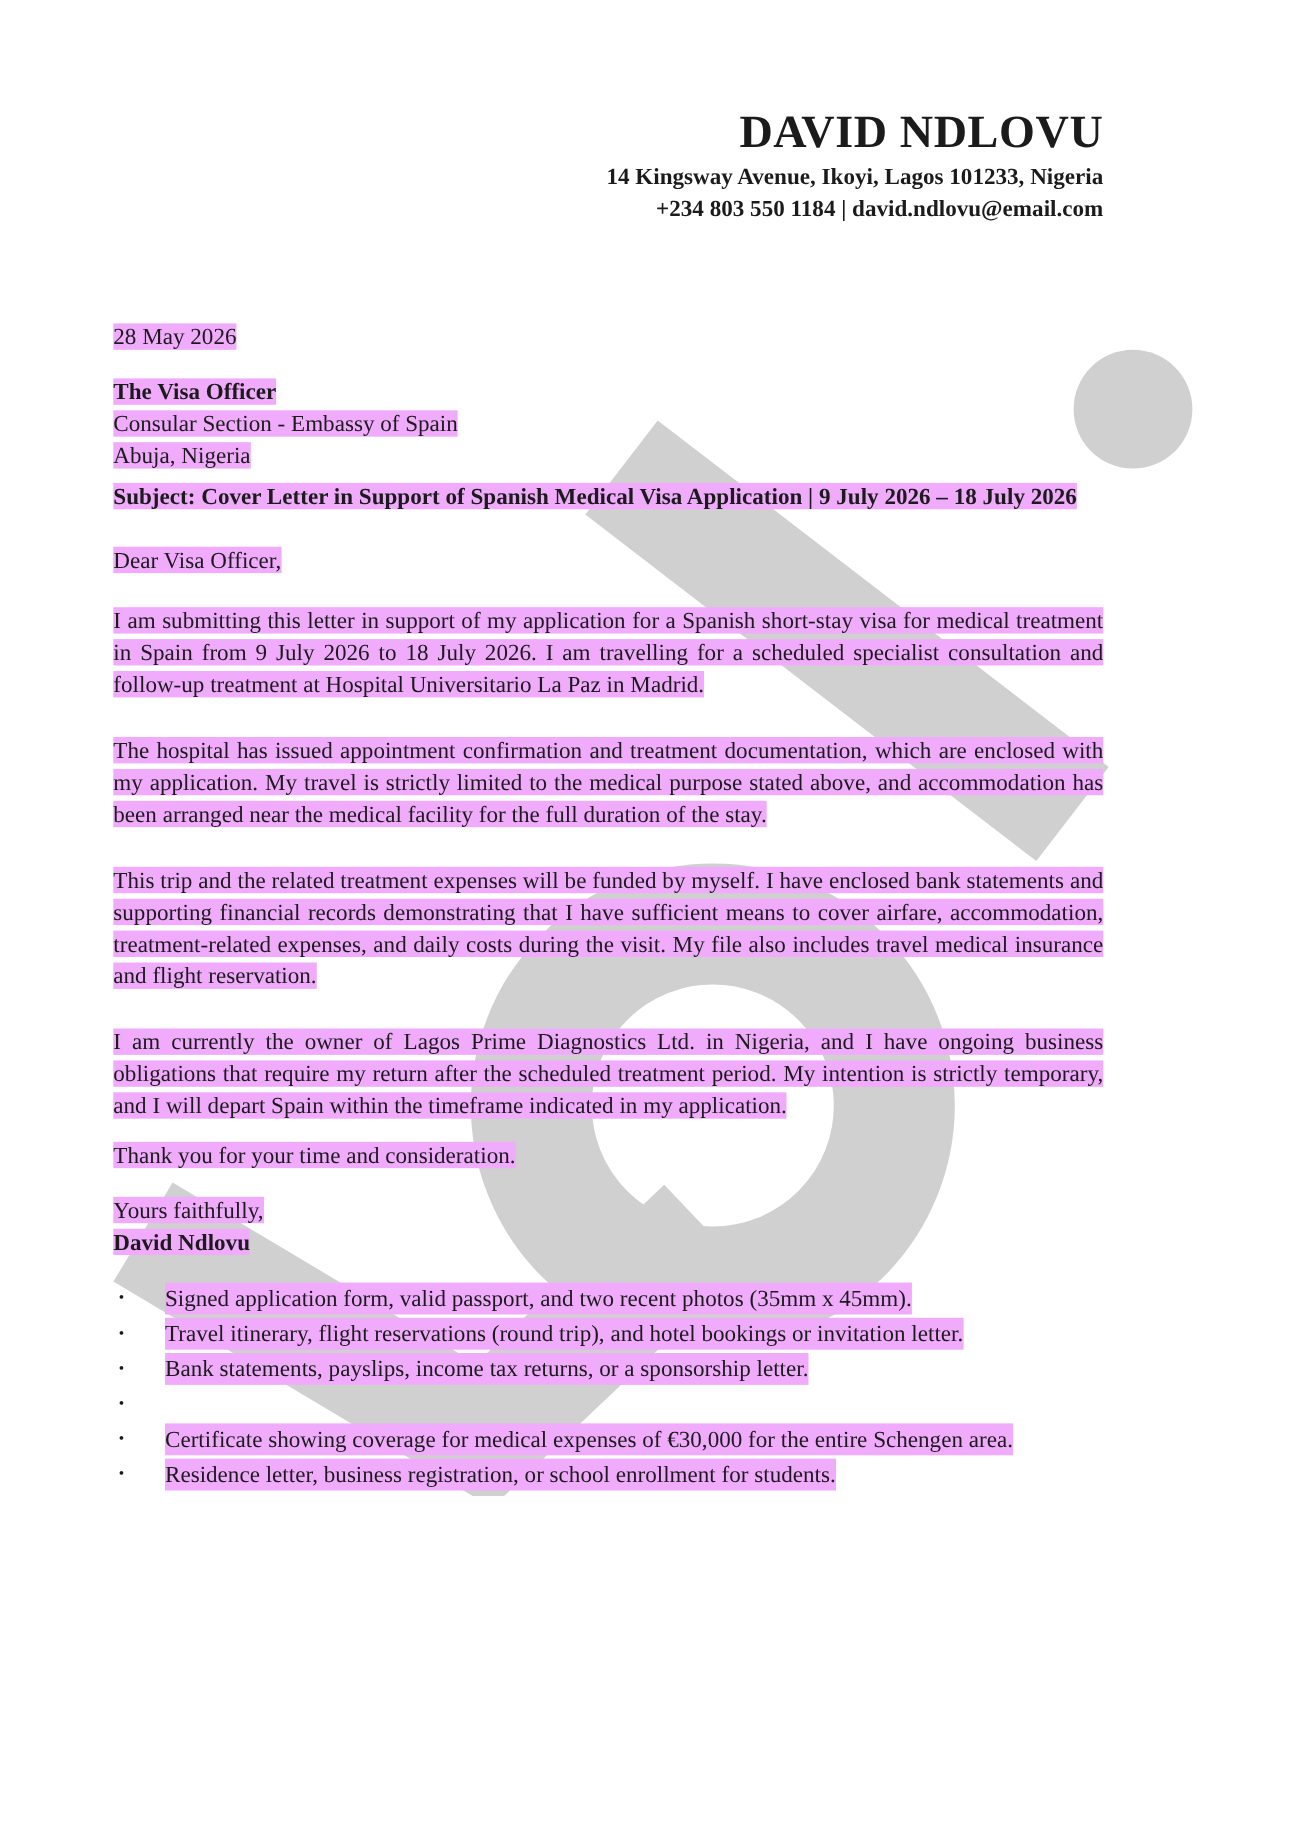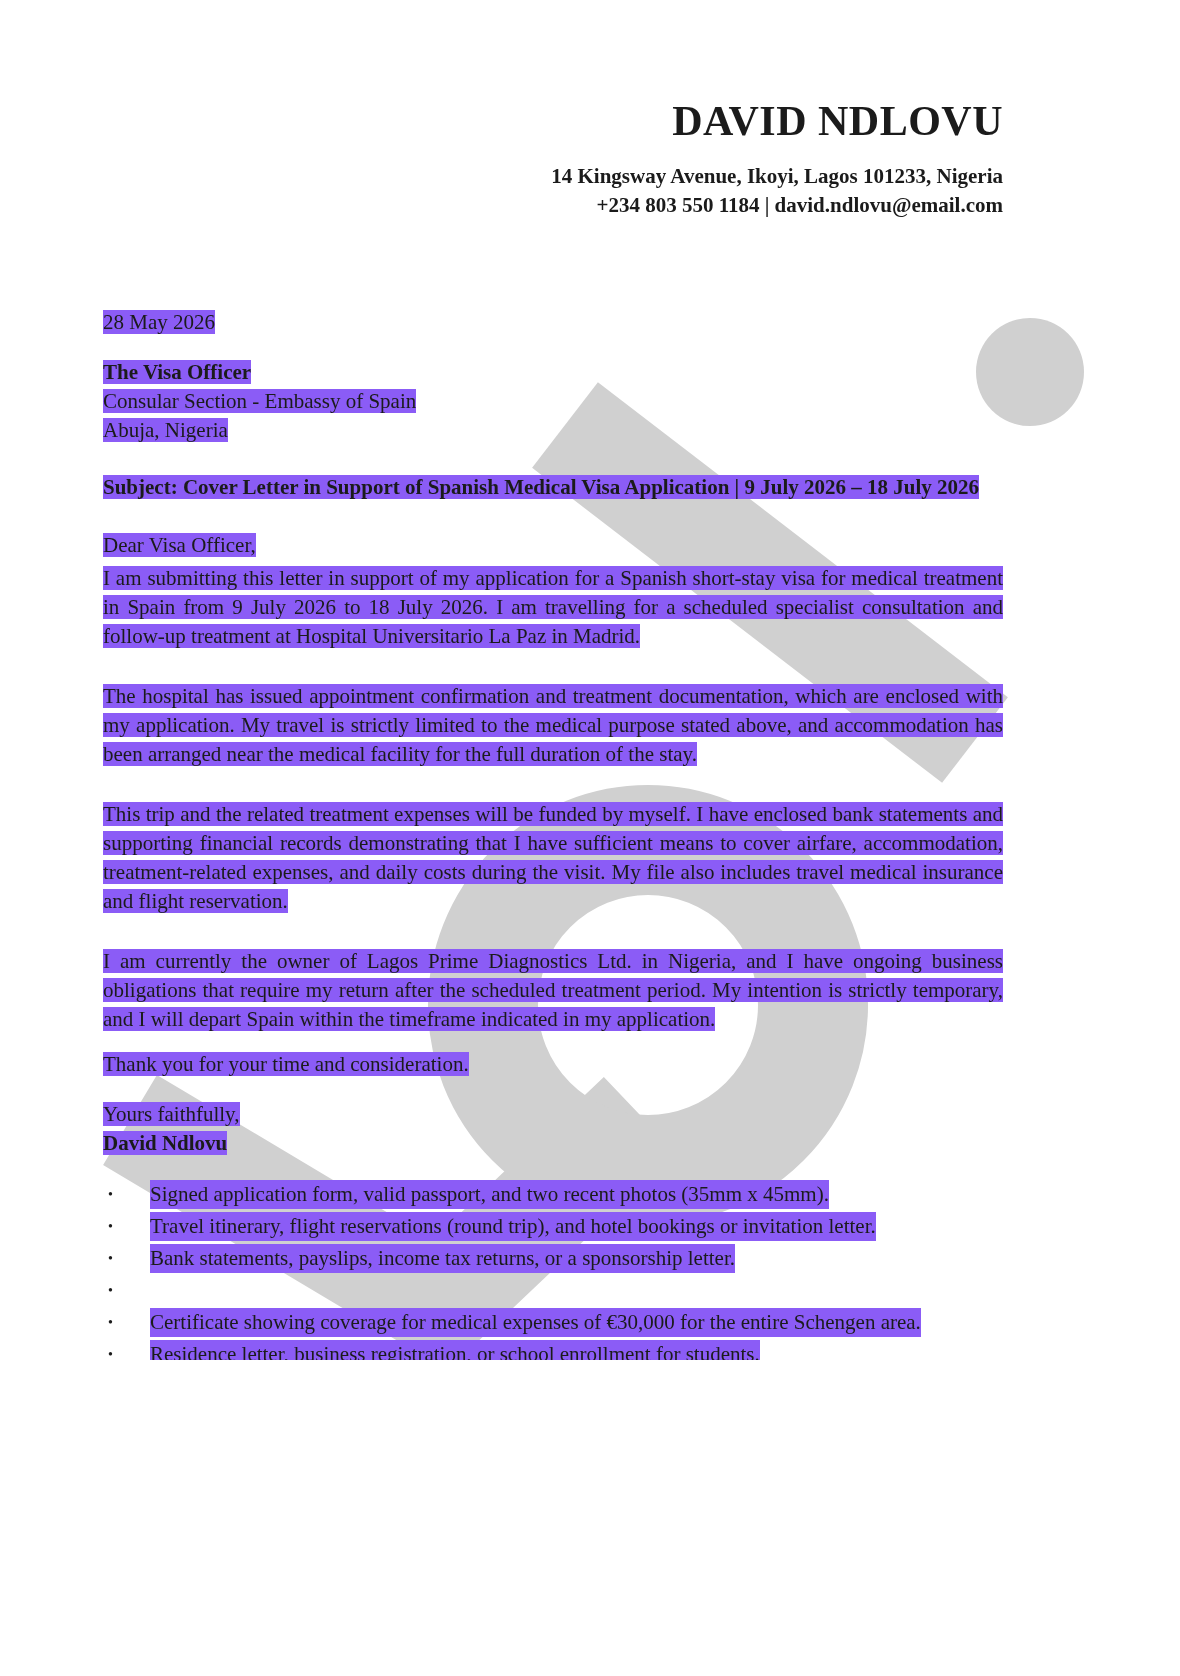--- a/index.html
+++ b/index.html
@@ -35,7 +35,7 @@
     font-weight:bold;
     letter-spacing:0.5px;
   }
-  .header-contact { font-weight:bold; margin-top:18px; line-height:29px; }
+  .header-contact { font-weight:bold; margin-top:2px; line-height:29px; }
   .date-line { margin-top:88px; }
   .recipient-block { margin-top:21px; }
   .recipient-name { font-weight:bold; }

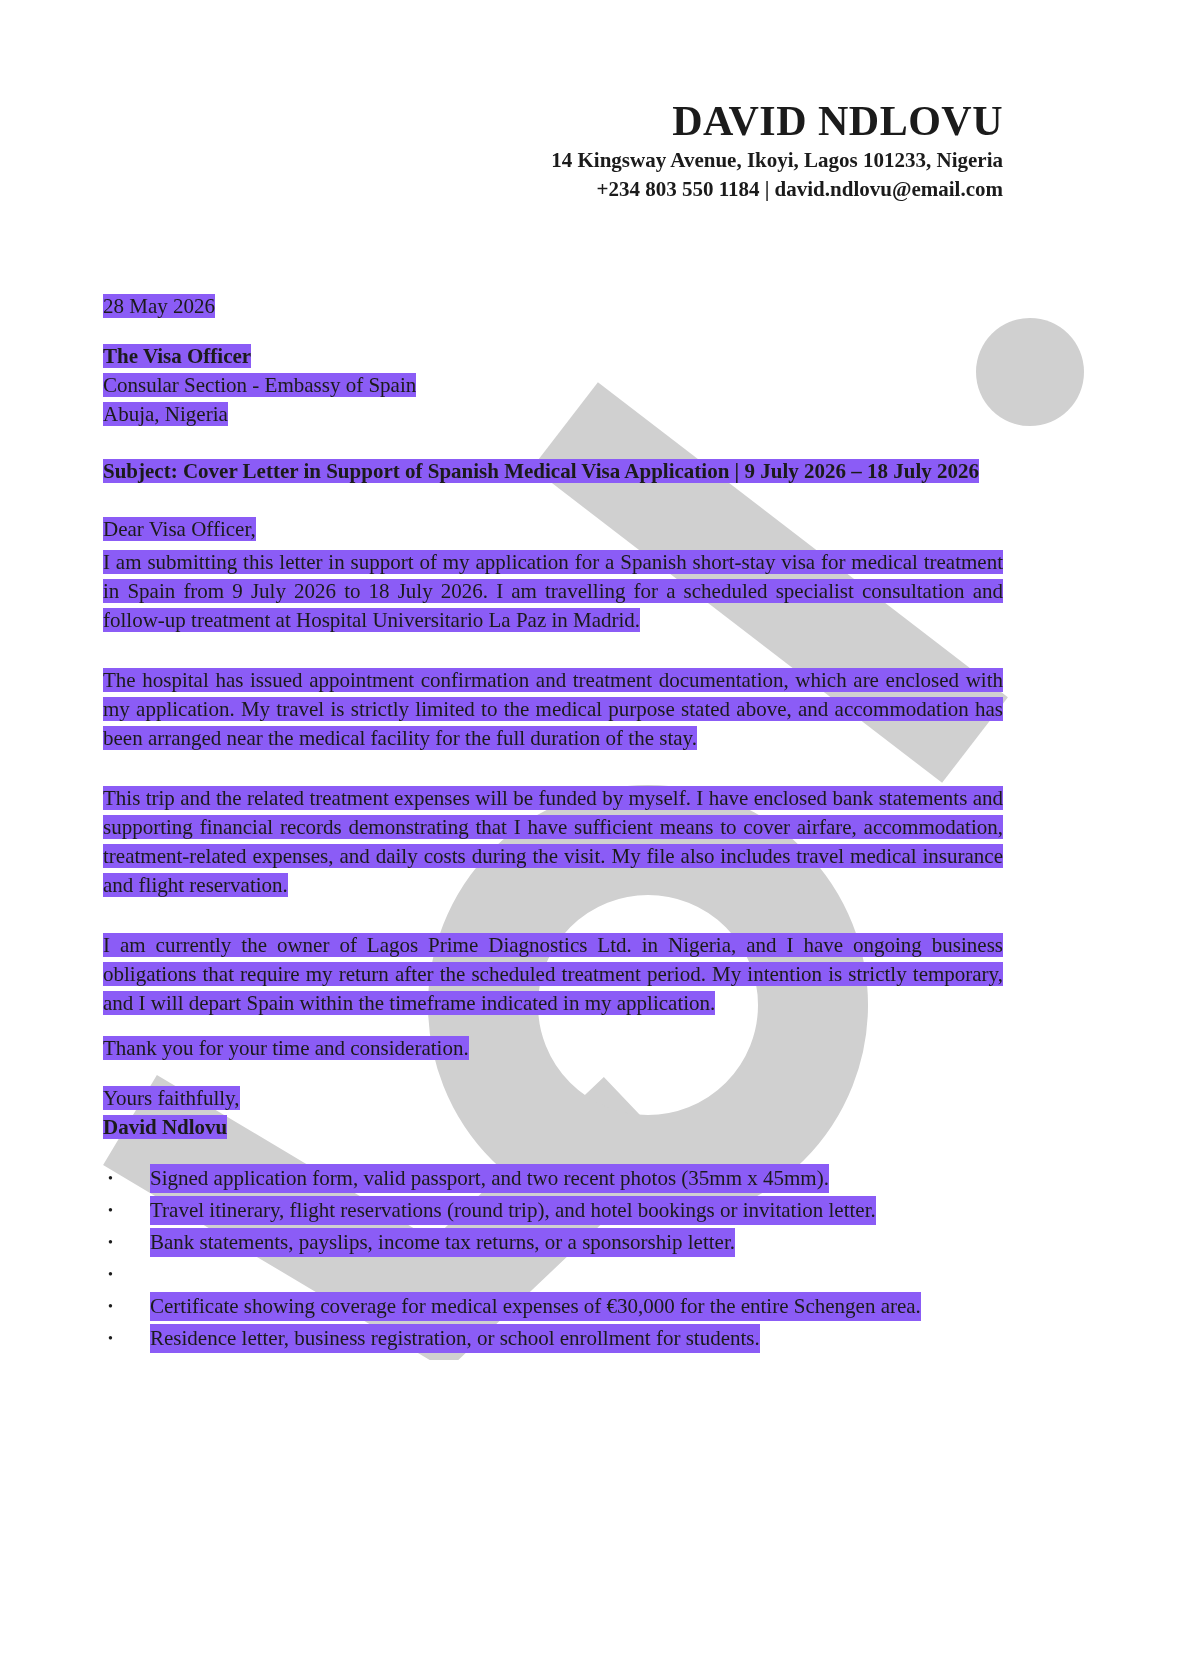--- a/index.html
+++ b/index.html
@@ -27,7 +27,7 @@
     font-size:21px;
     line-height:29px;
   }
-  .hl { background:#8b5cf6; }
+  .hl { background:#f0abfc; }
   .letter-header { text-align:right; padding-top:98px; }
   .header-name {
     font-size:42px;

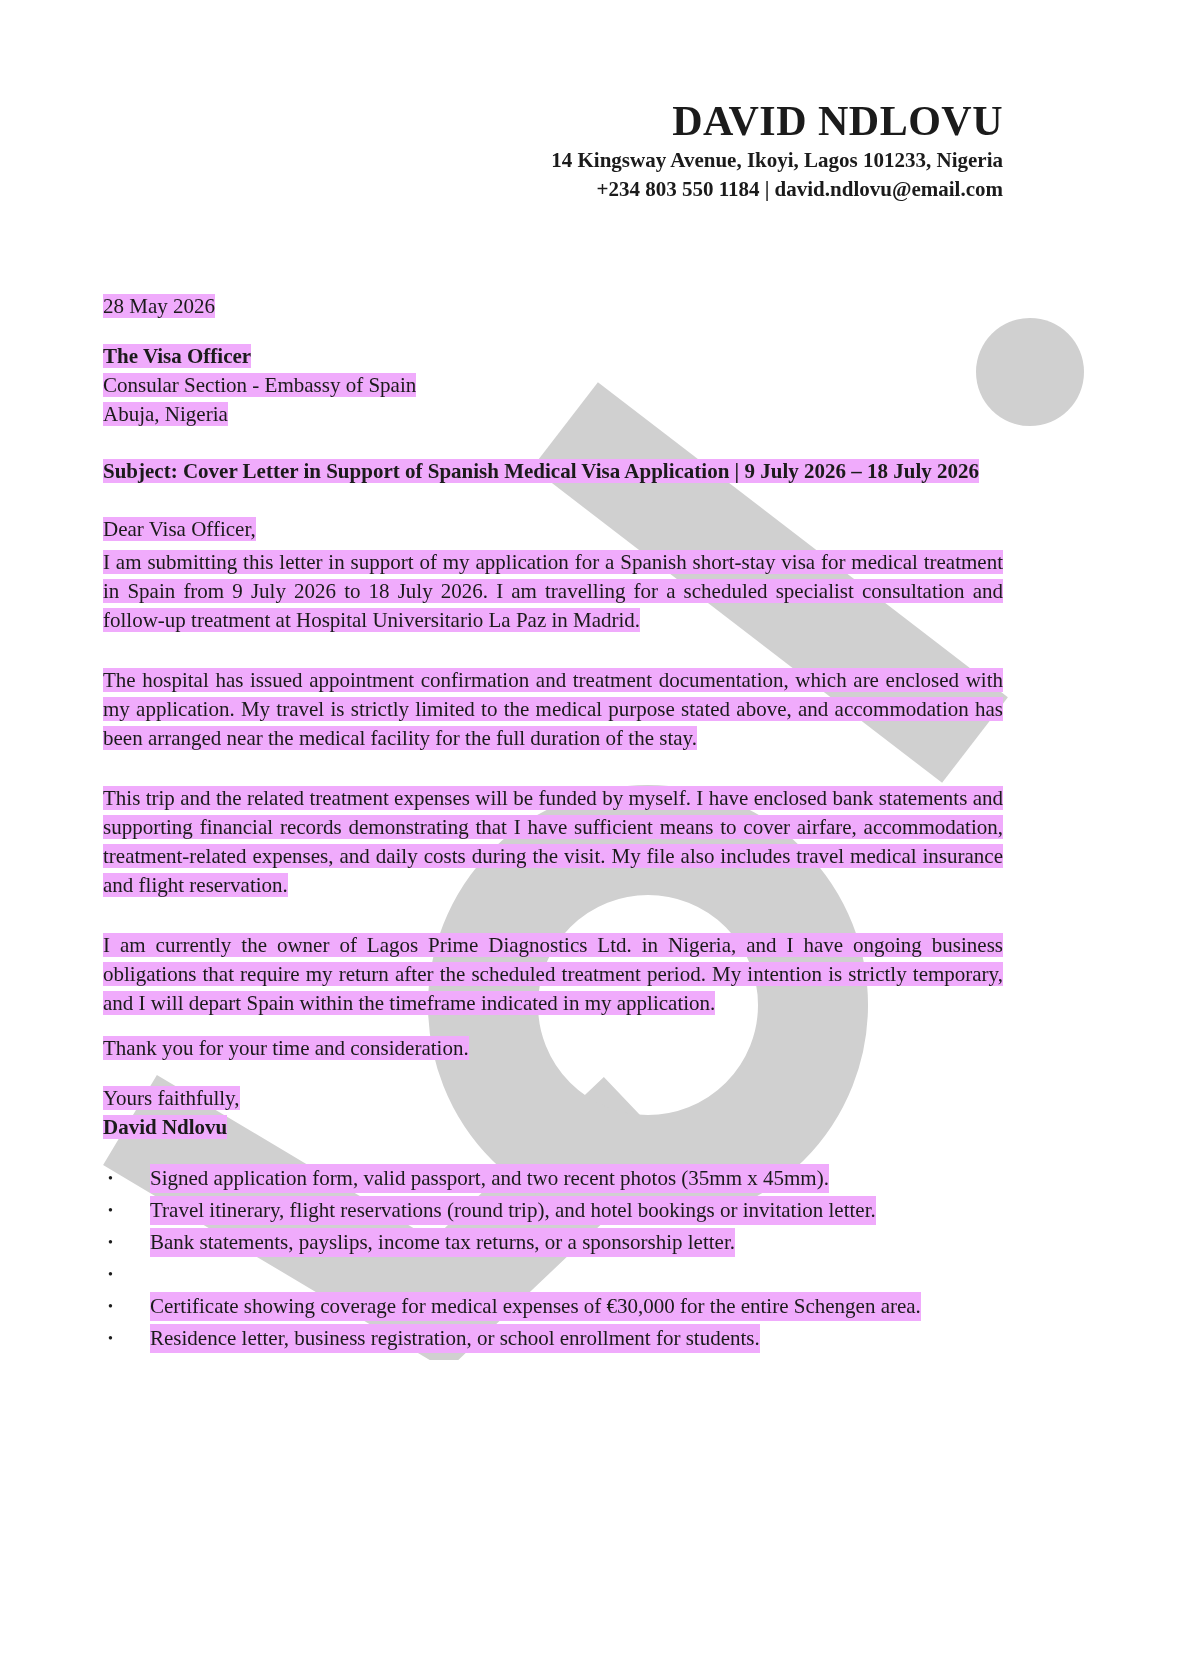--- a/index.html
+++ b/index.html
@@ -39,7 +39,7 @@
   .date-line { margin-top:88px; }
   .recipient-block { margin-top:21px; }
   .recipient-name { font-weight:bold; }
-  .subject-line { margin-top:28px; font-weight:bold; text-align:justify; }
+  .subject-line { margin-top:8px; font-weight:bold; text-align:justify; }
   .salutation-line { margin-top:29px; }
   .para { margin-top:4px; text-align:justify; }
   .para + .para { margin-top:31px; }

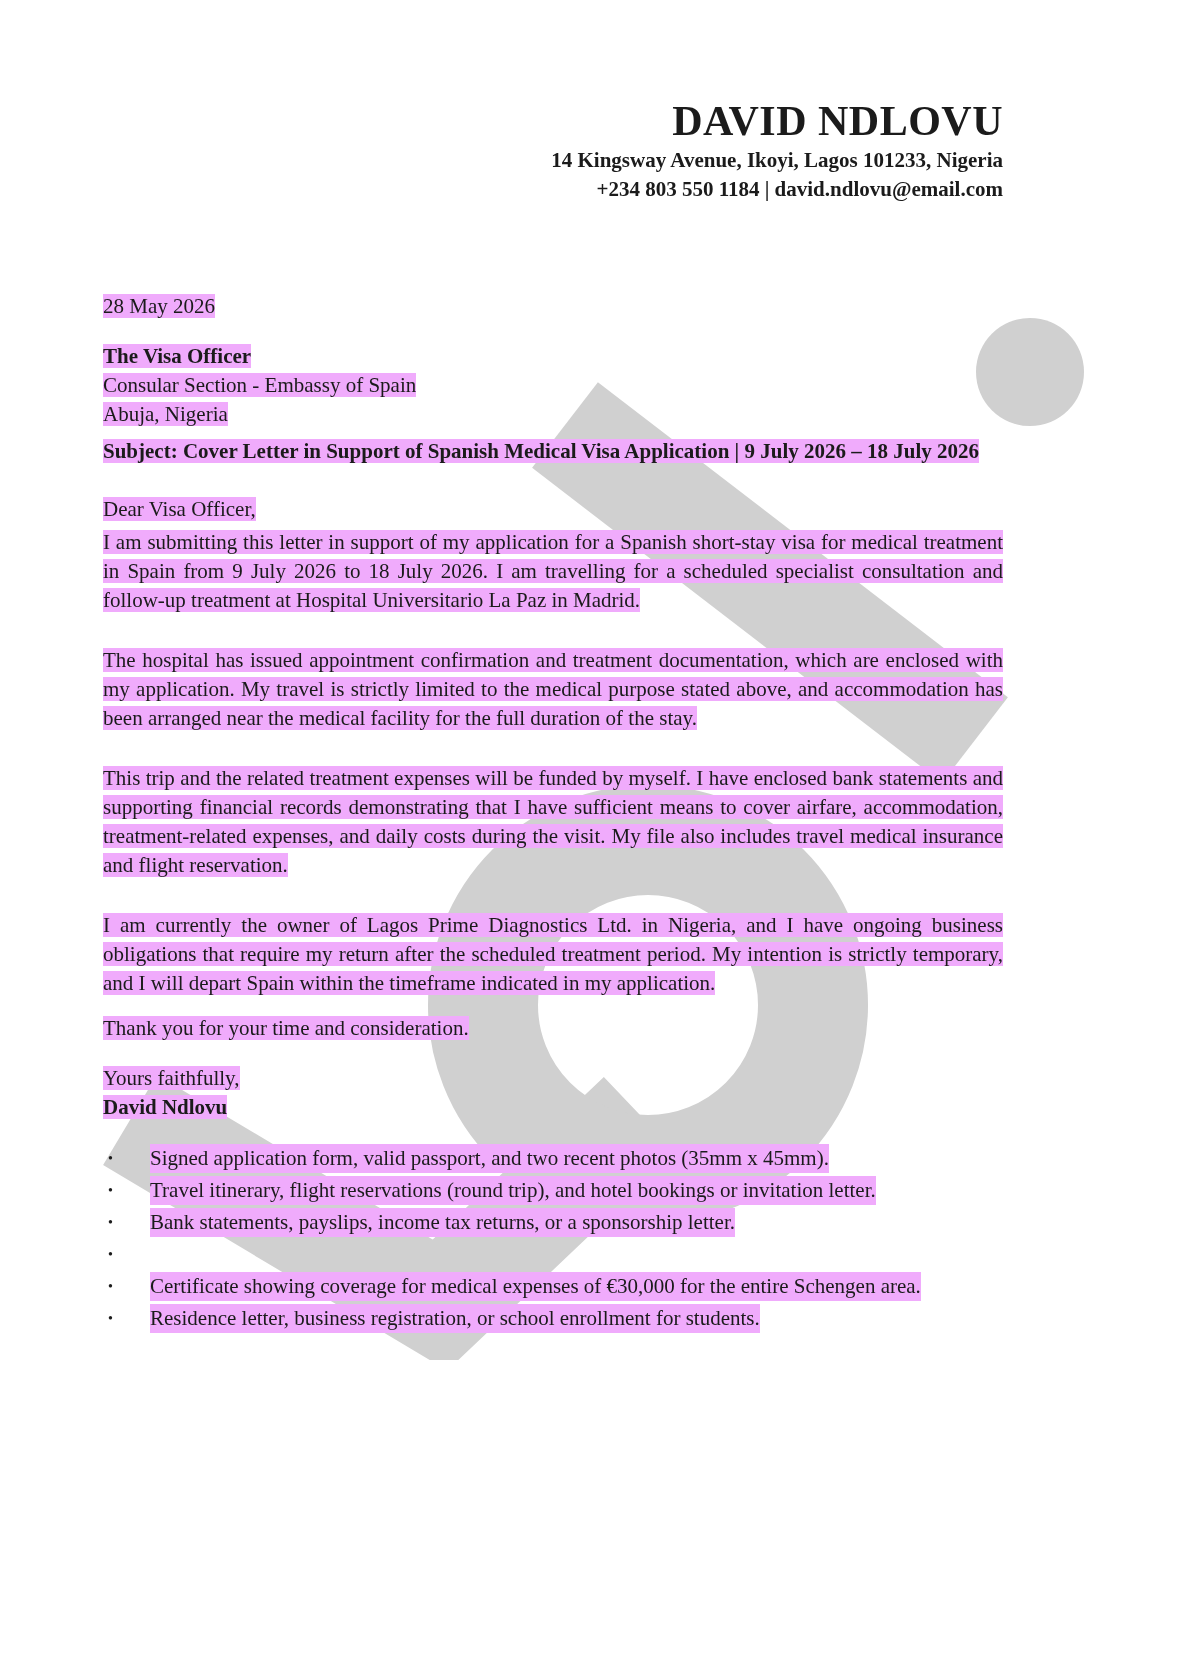--- a/index.html
+++ b/index.html
@@ -41,7 +41,7 @@
   .recipient-name { font-weight:bold; }
   .subject-line { margin-top:8px; font-weight:bold; text-align:justify; }
   .salutation-line { margin-top:29px; }
-  .para { margin-top:4px; text-align:justify; }
+  .para { margin-top:26px; text-align:justify; }
   .para + .para { margin-top:31px; }
   .thanks-line { margin-top:16px; }
   .closing-block { margin-top:21px; }

